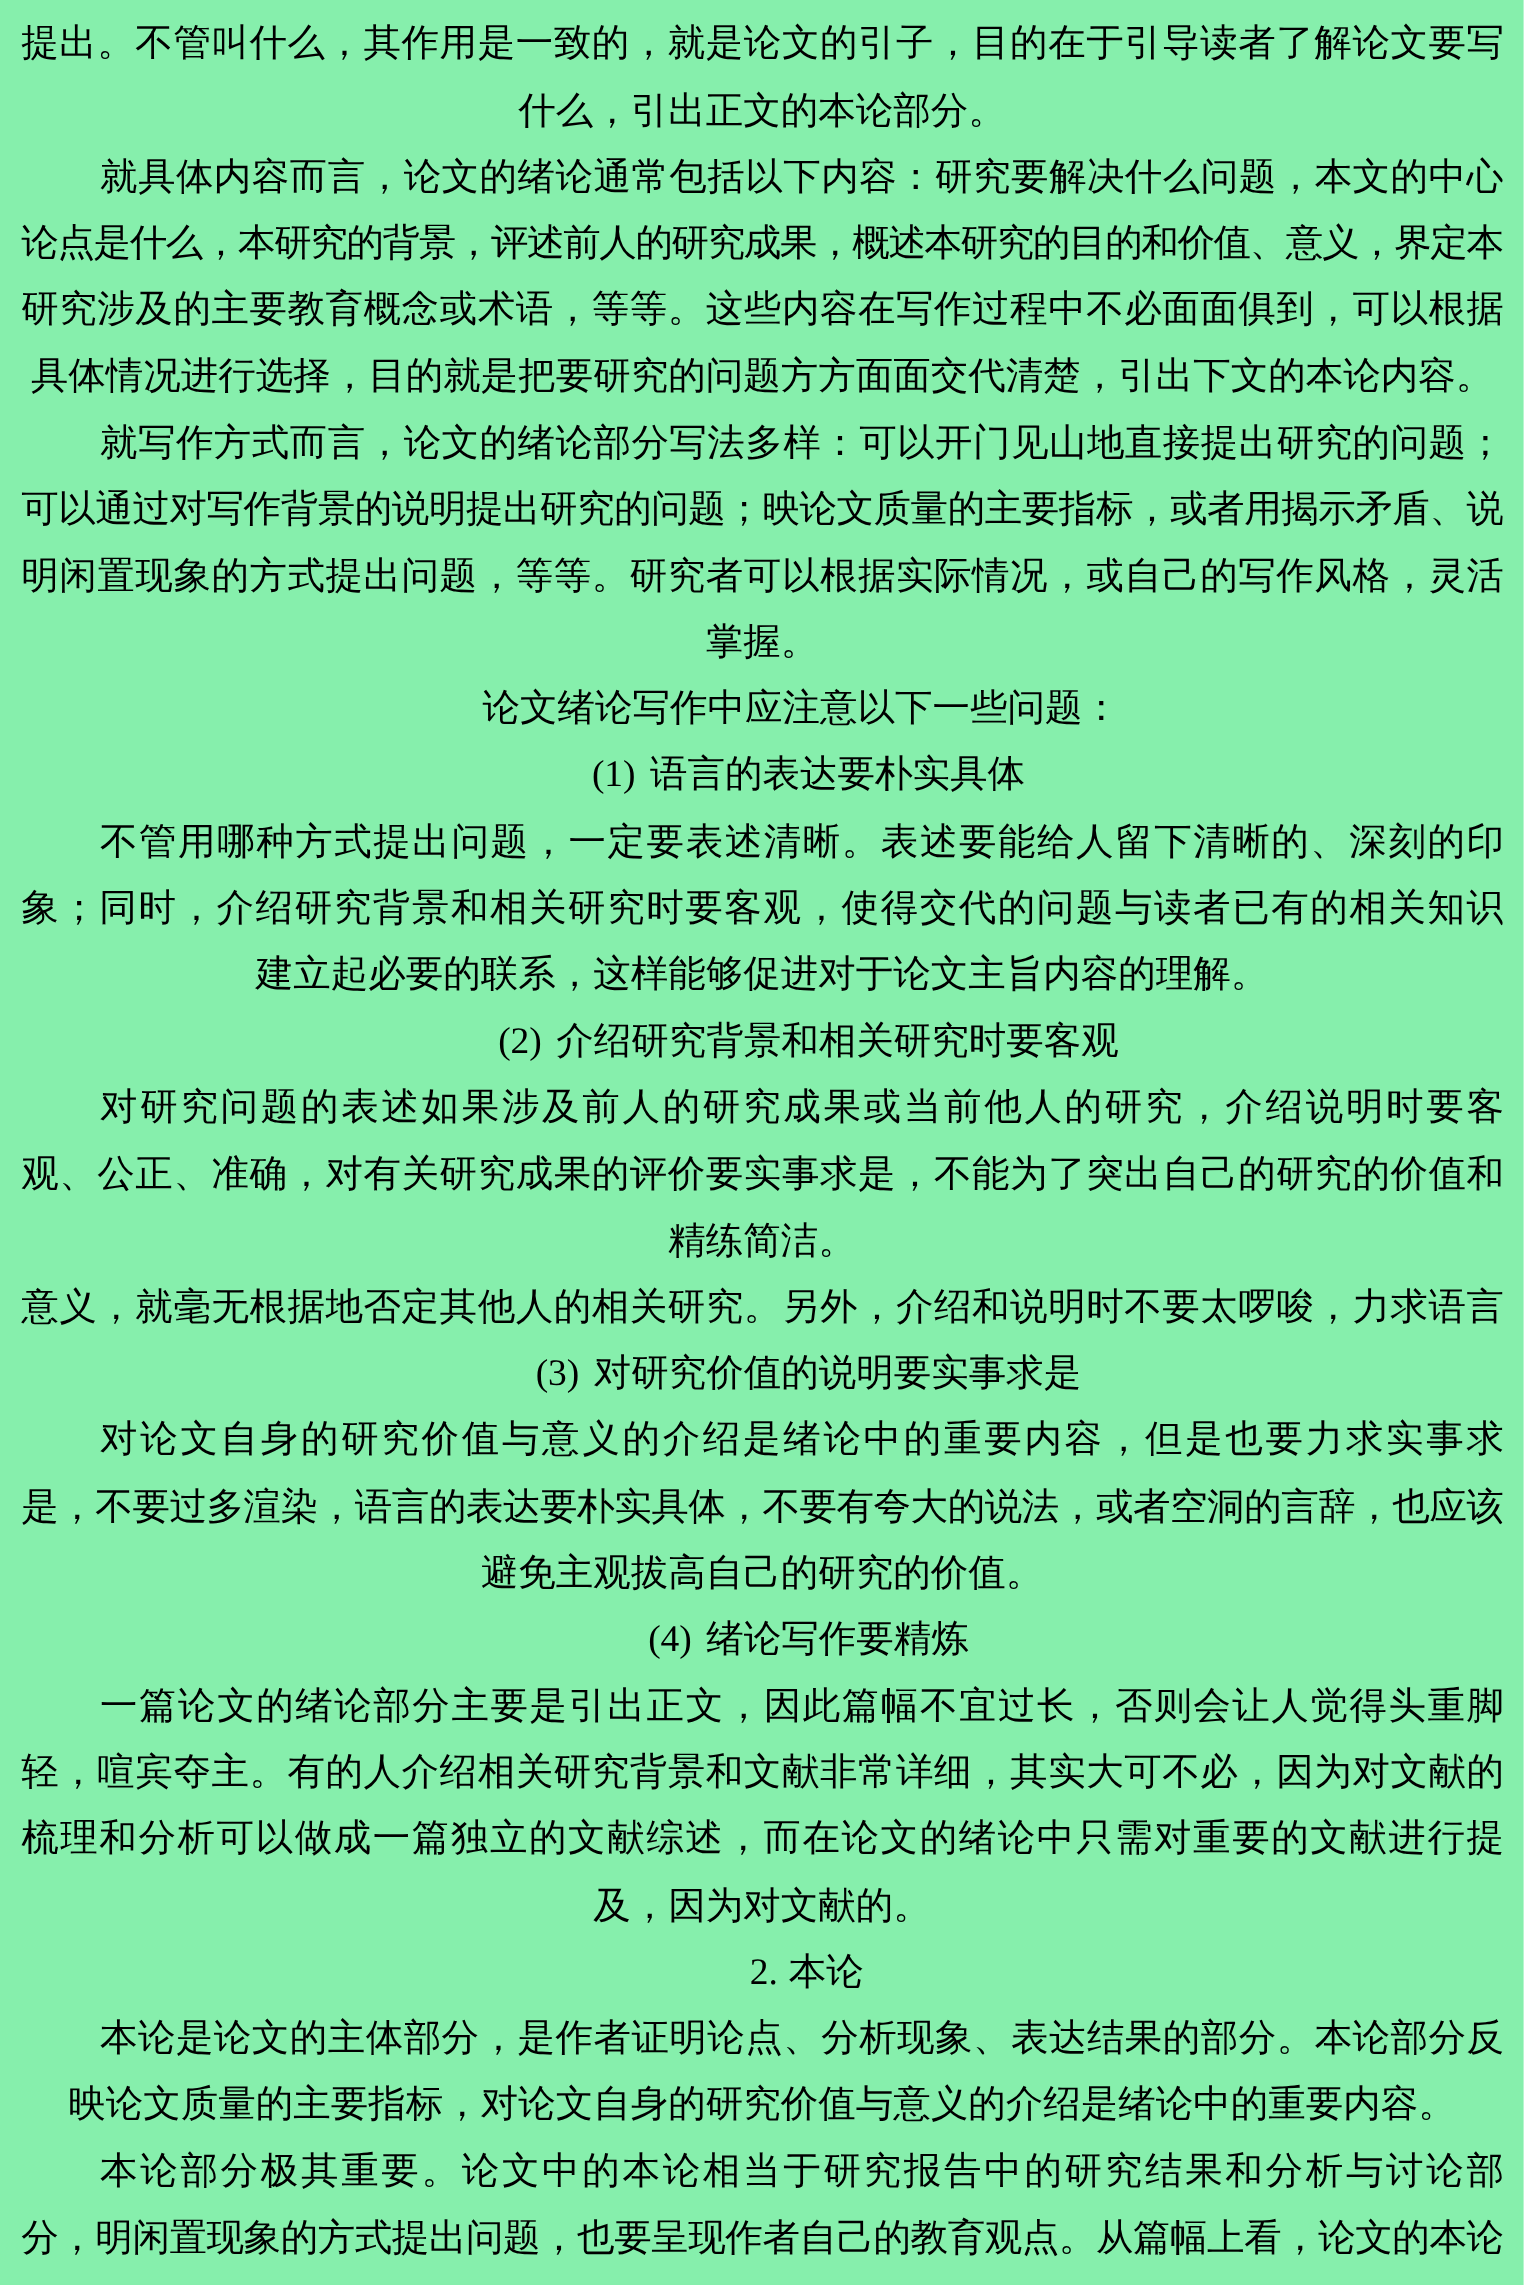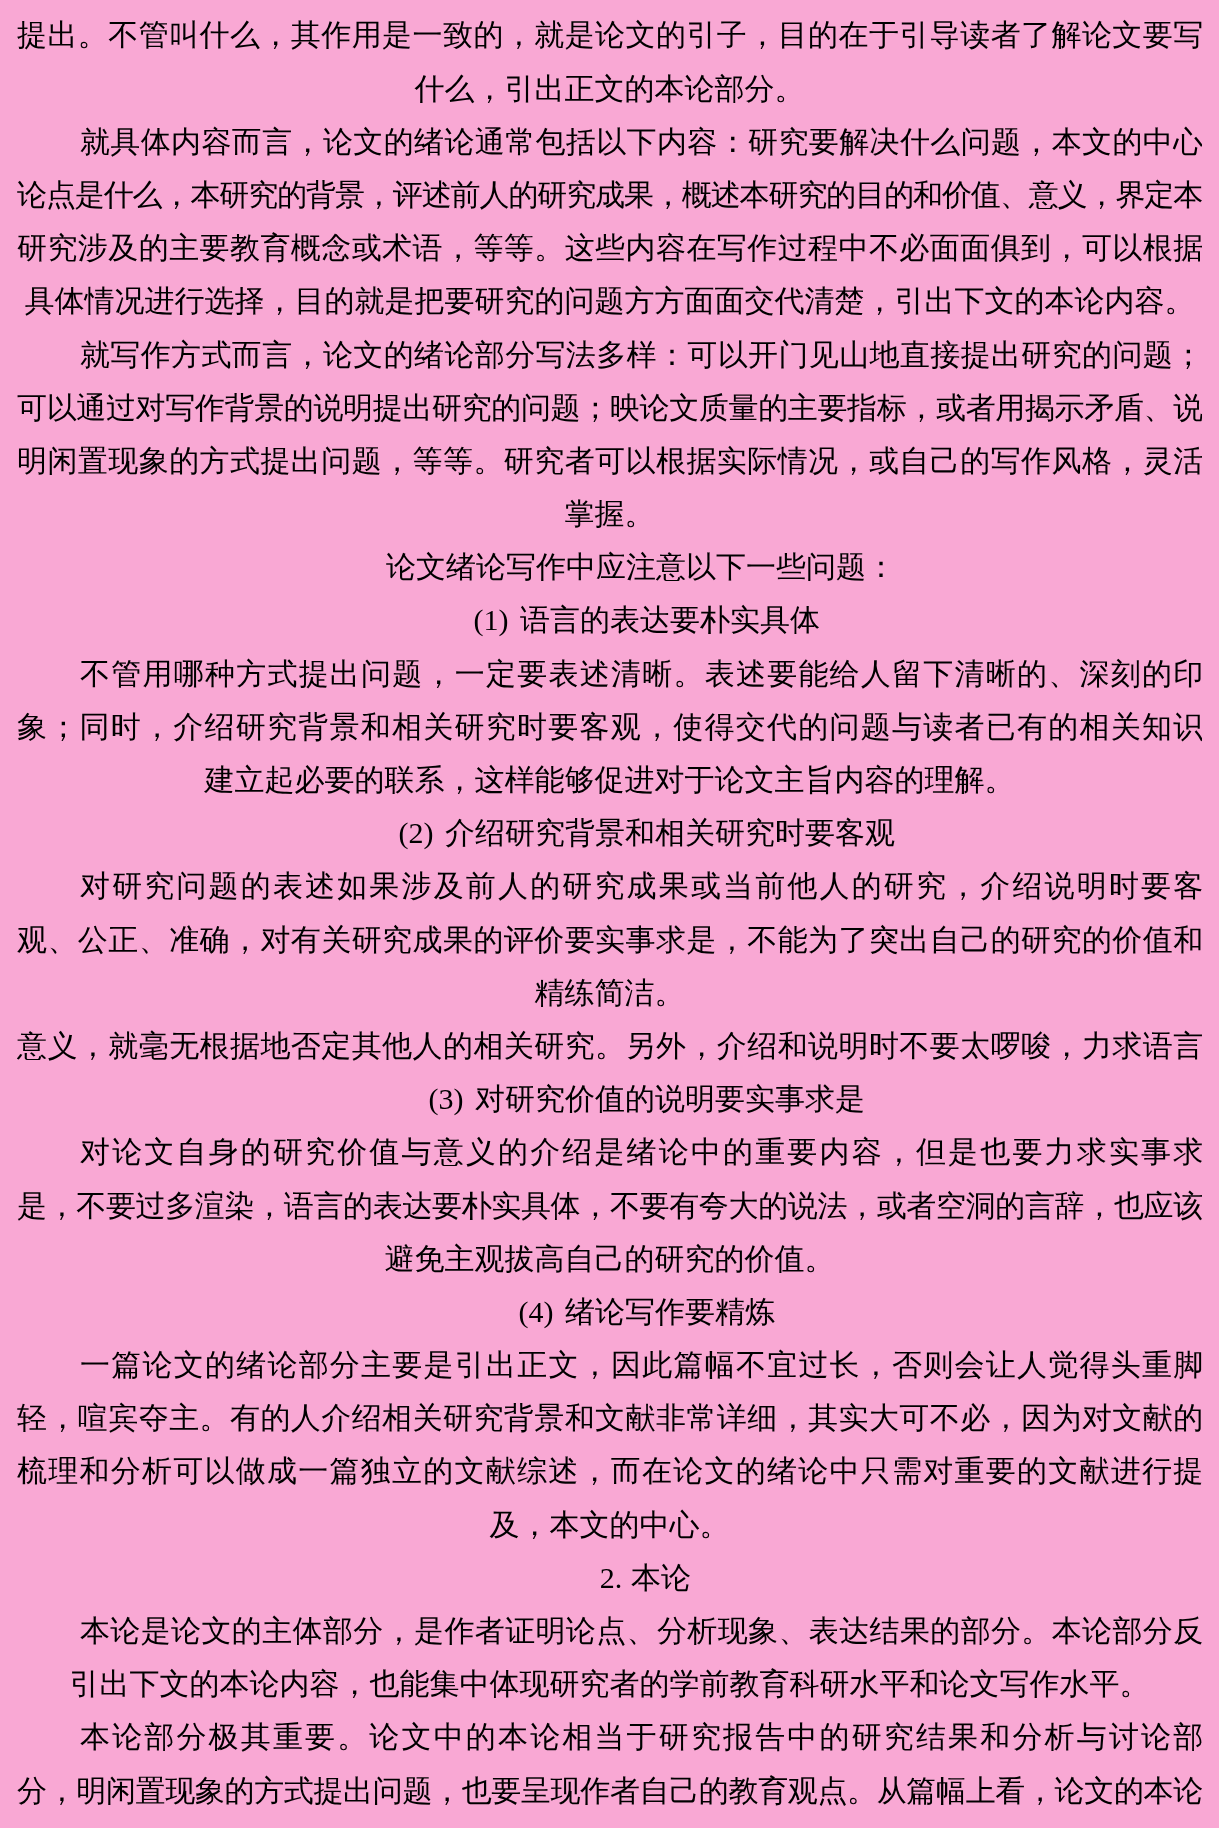--- a/index.html
+++ b/index.html
@@ -8,7 +8,7 @@
       width: 1219px;
       height: 1828px;
       overflow: hidden;
-      background: #f9a8d4;
+      background: #86efac;
       color: #000000;
       font-family: "DejaVu Serif", "Liberation Serif", serif;
       font-size: 30px;

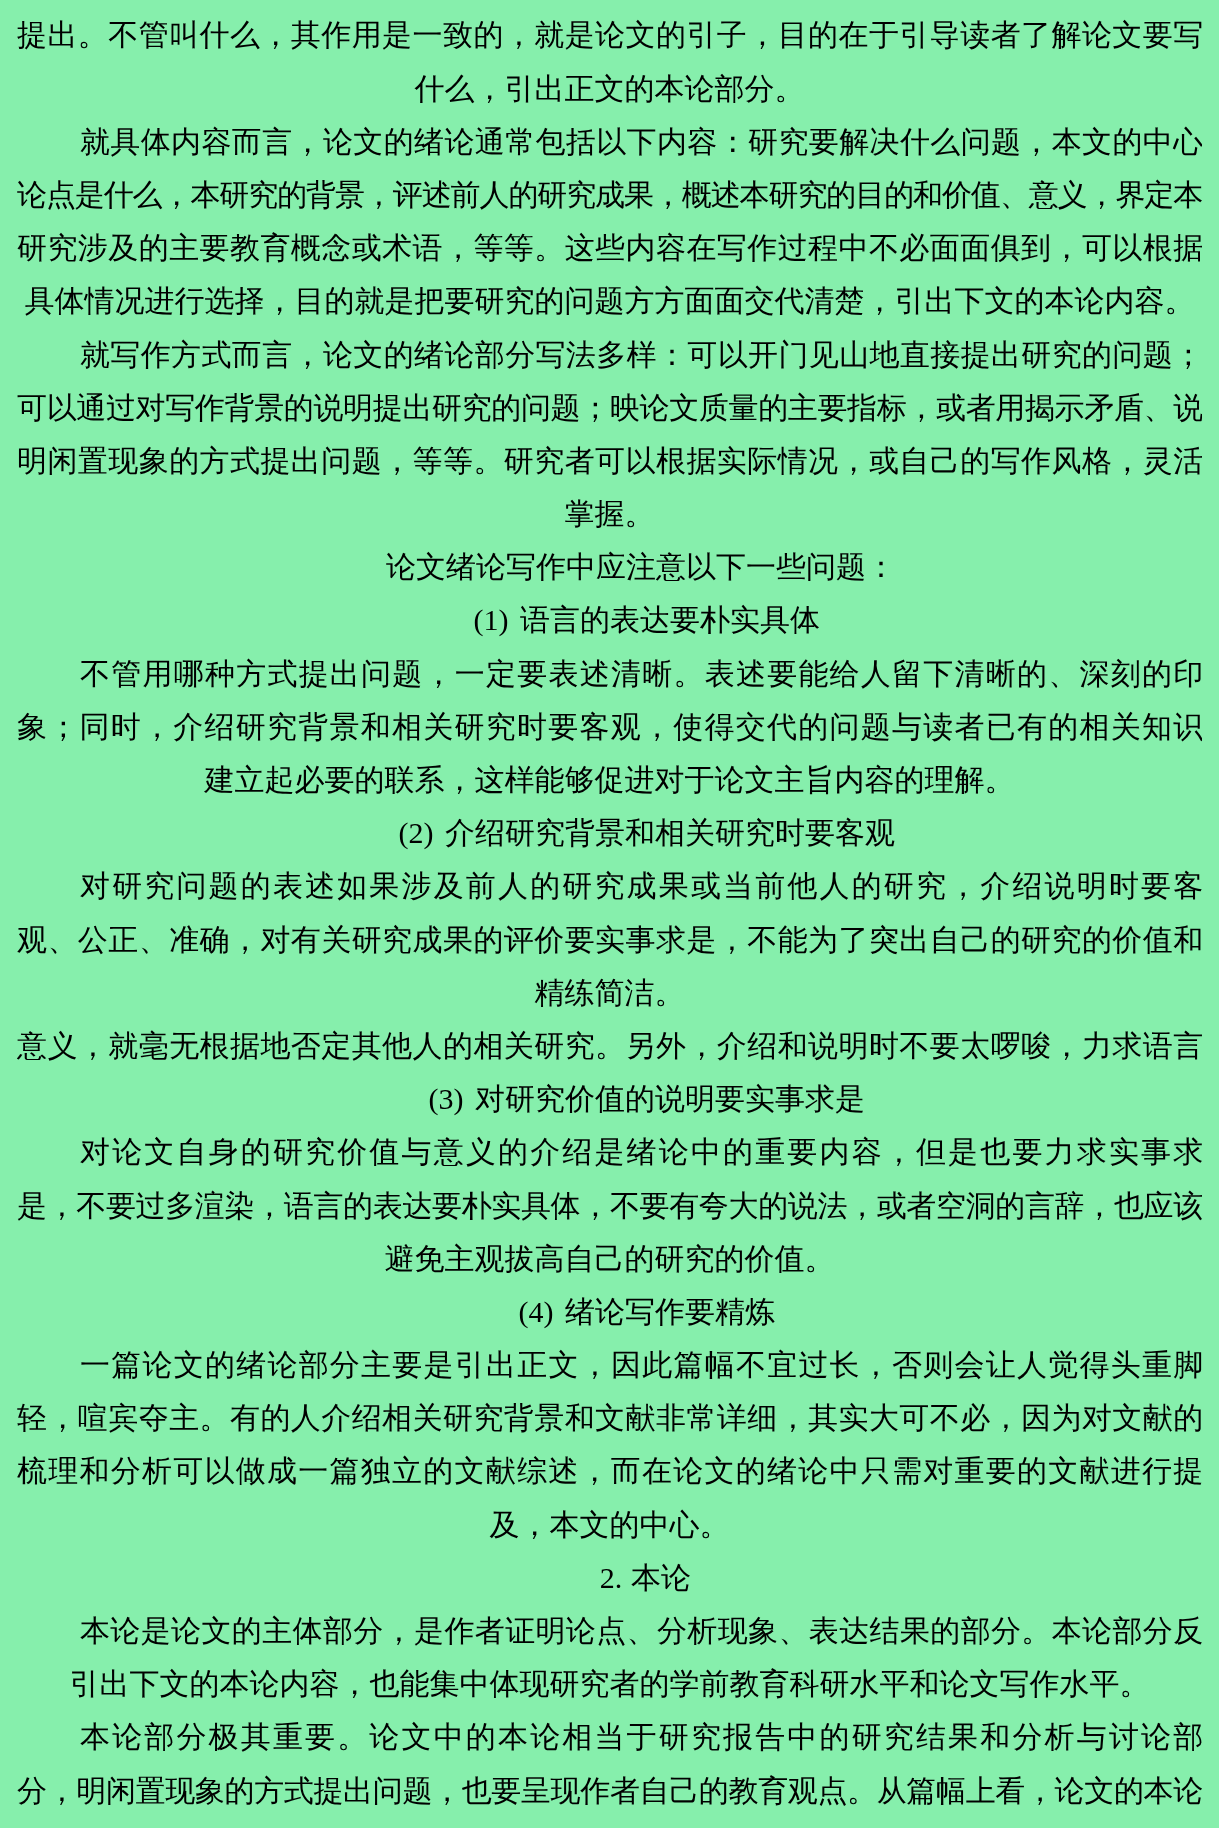--- a/index.html
+++ b/index.html
@@ -112,7 +112,7 @@
       <div class="line full indent">一篇论文的绪论部分主要是引出正文，因此篇幅不宜过长，否则会让人觉得头重脚</div>
       <div class="line full">轻，喧宾夺主。有的人介绍相关研究背景和文献非常详细，其实大可不必，因为对文献的</div>
       <div class="line full">梳理和分析可以做成一篇独立的文献综述，而在论文的绪论中只需对重要的文献进行提</div>
-      <div class="line end">及，本文的中心。</div>
+      <div class="line end">及，因为对文献的。</div>
     </div>
 
     <div class="block line end indent sec">

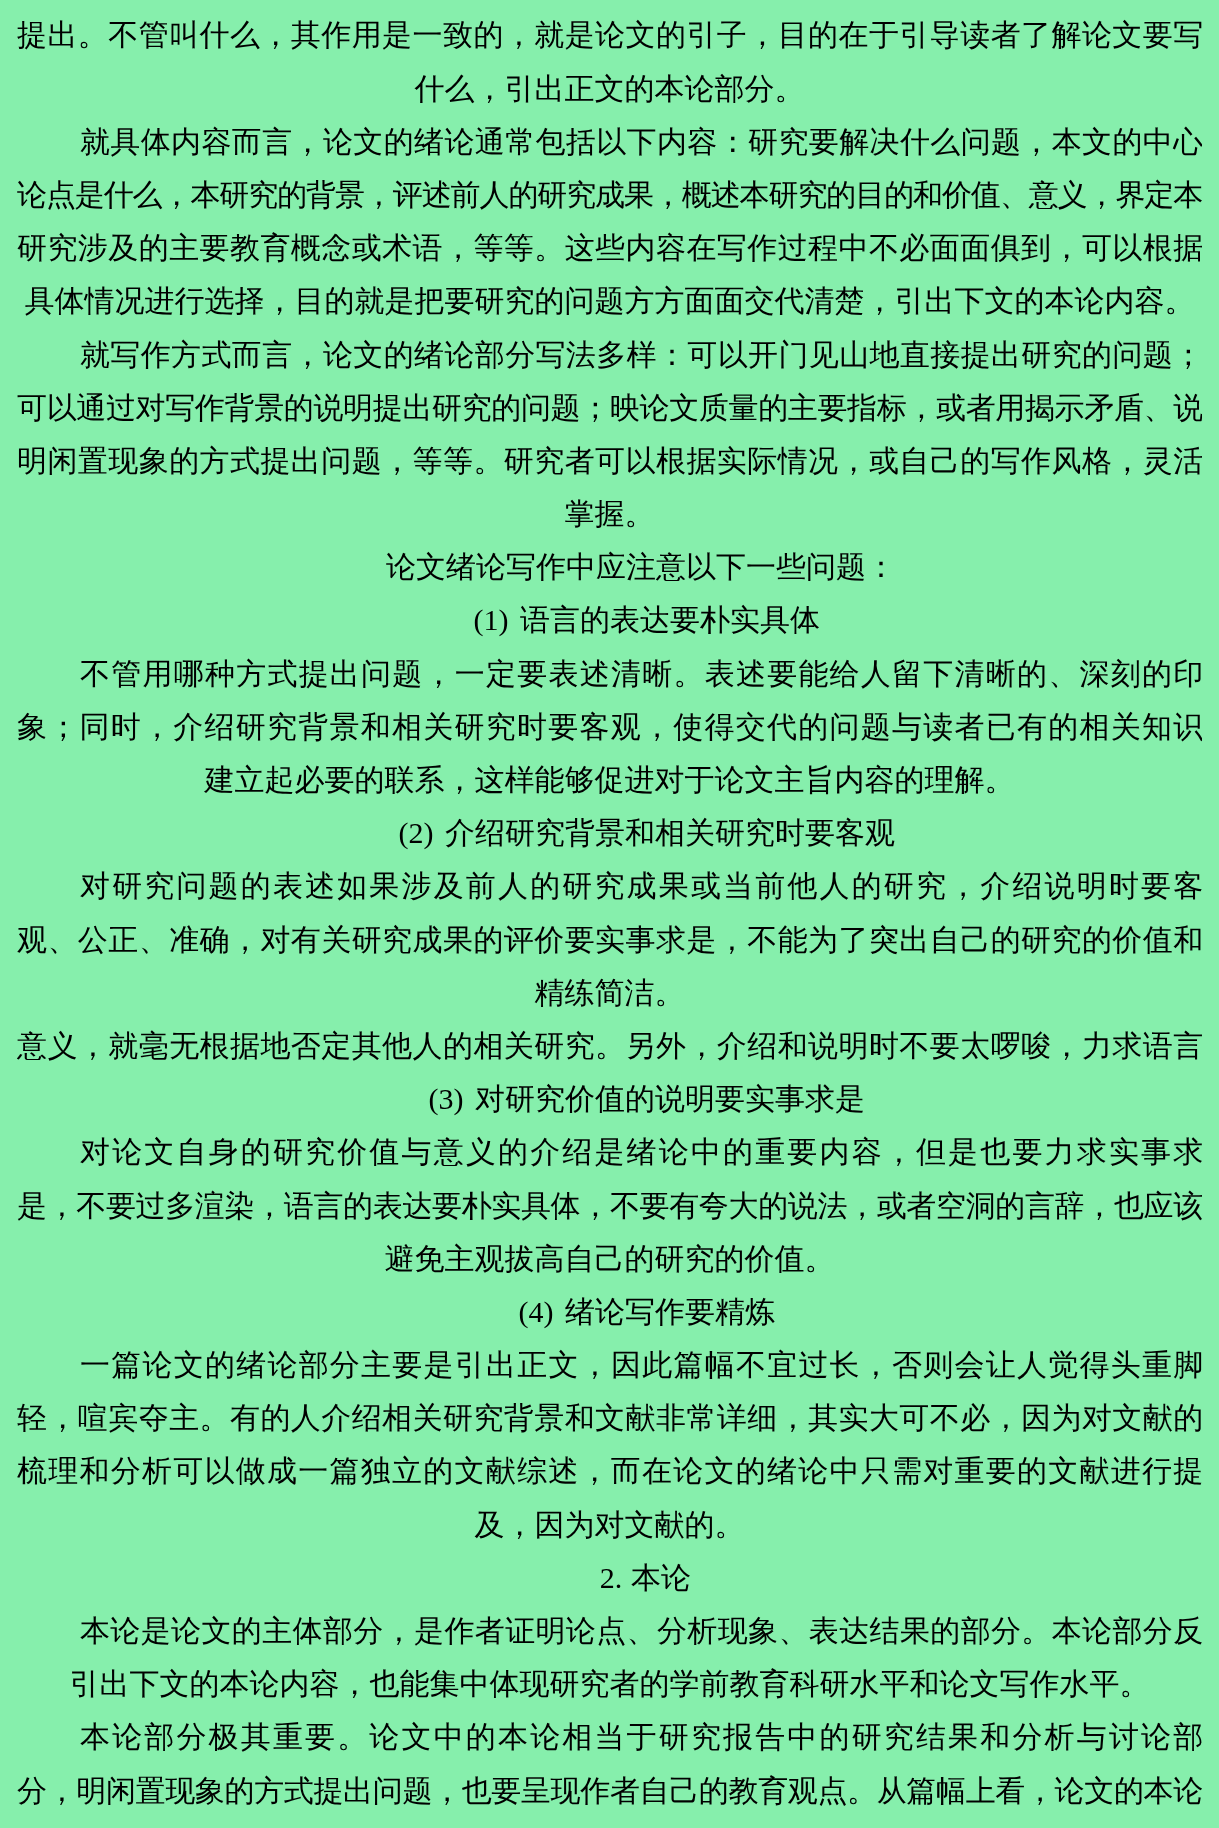--- a/index.html
+++ b/index.html
@@ -121,7 +121,7 @@
 
     <div class="block">
       <div class="line full indent">本论是论文的主体部分，是作者证明论点、分析现象、表达结果的部分。本论部分反</div>
-      <div class="line end">引出下文的本论内容，也能集中体现研究者的学前教育科研水平和论文写作水平。</div>
+      <div class="line end">映论文质量的主要指标，对论文自身的研究价值与意义的介绍是绪论中的重要内容。</div>
     </div>
 
     <div class="block">

